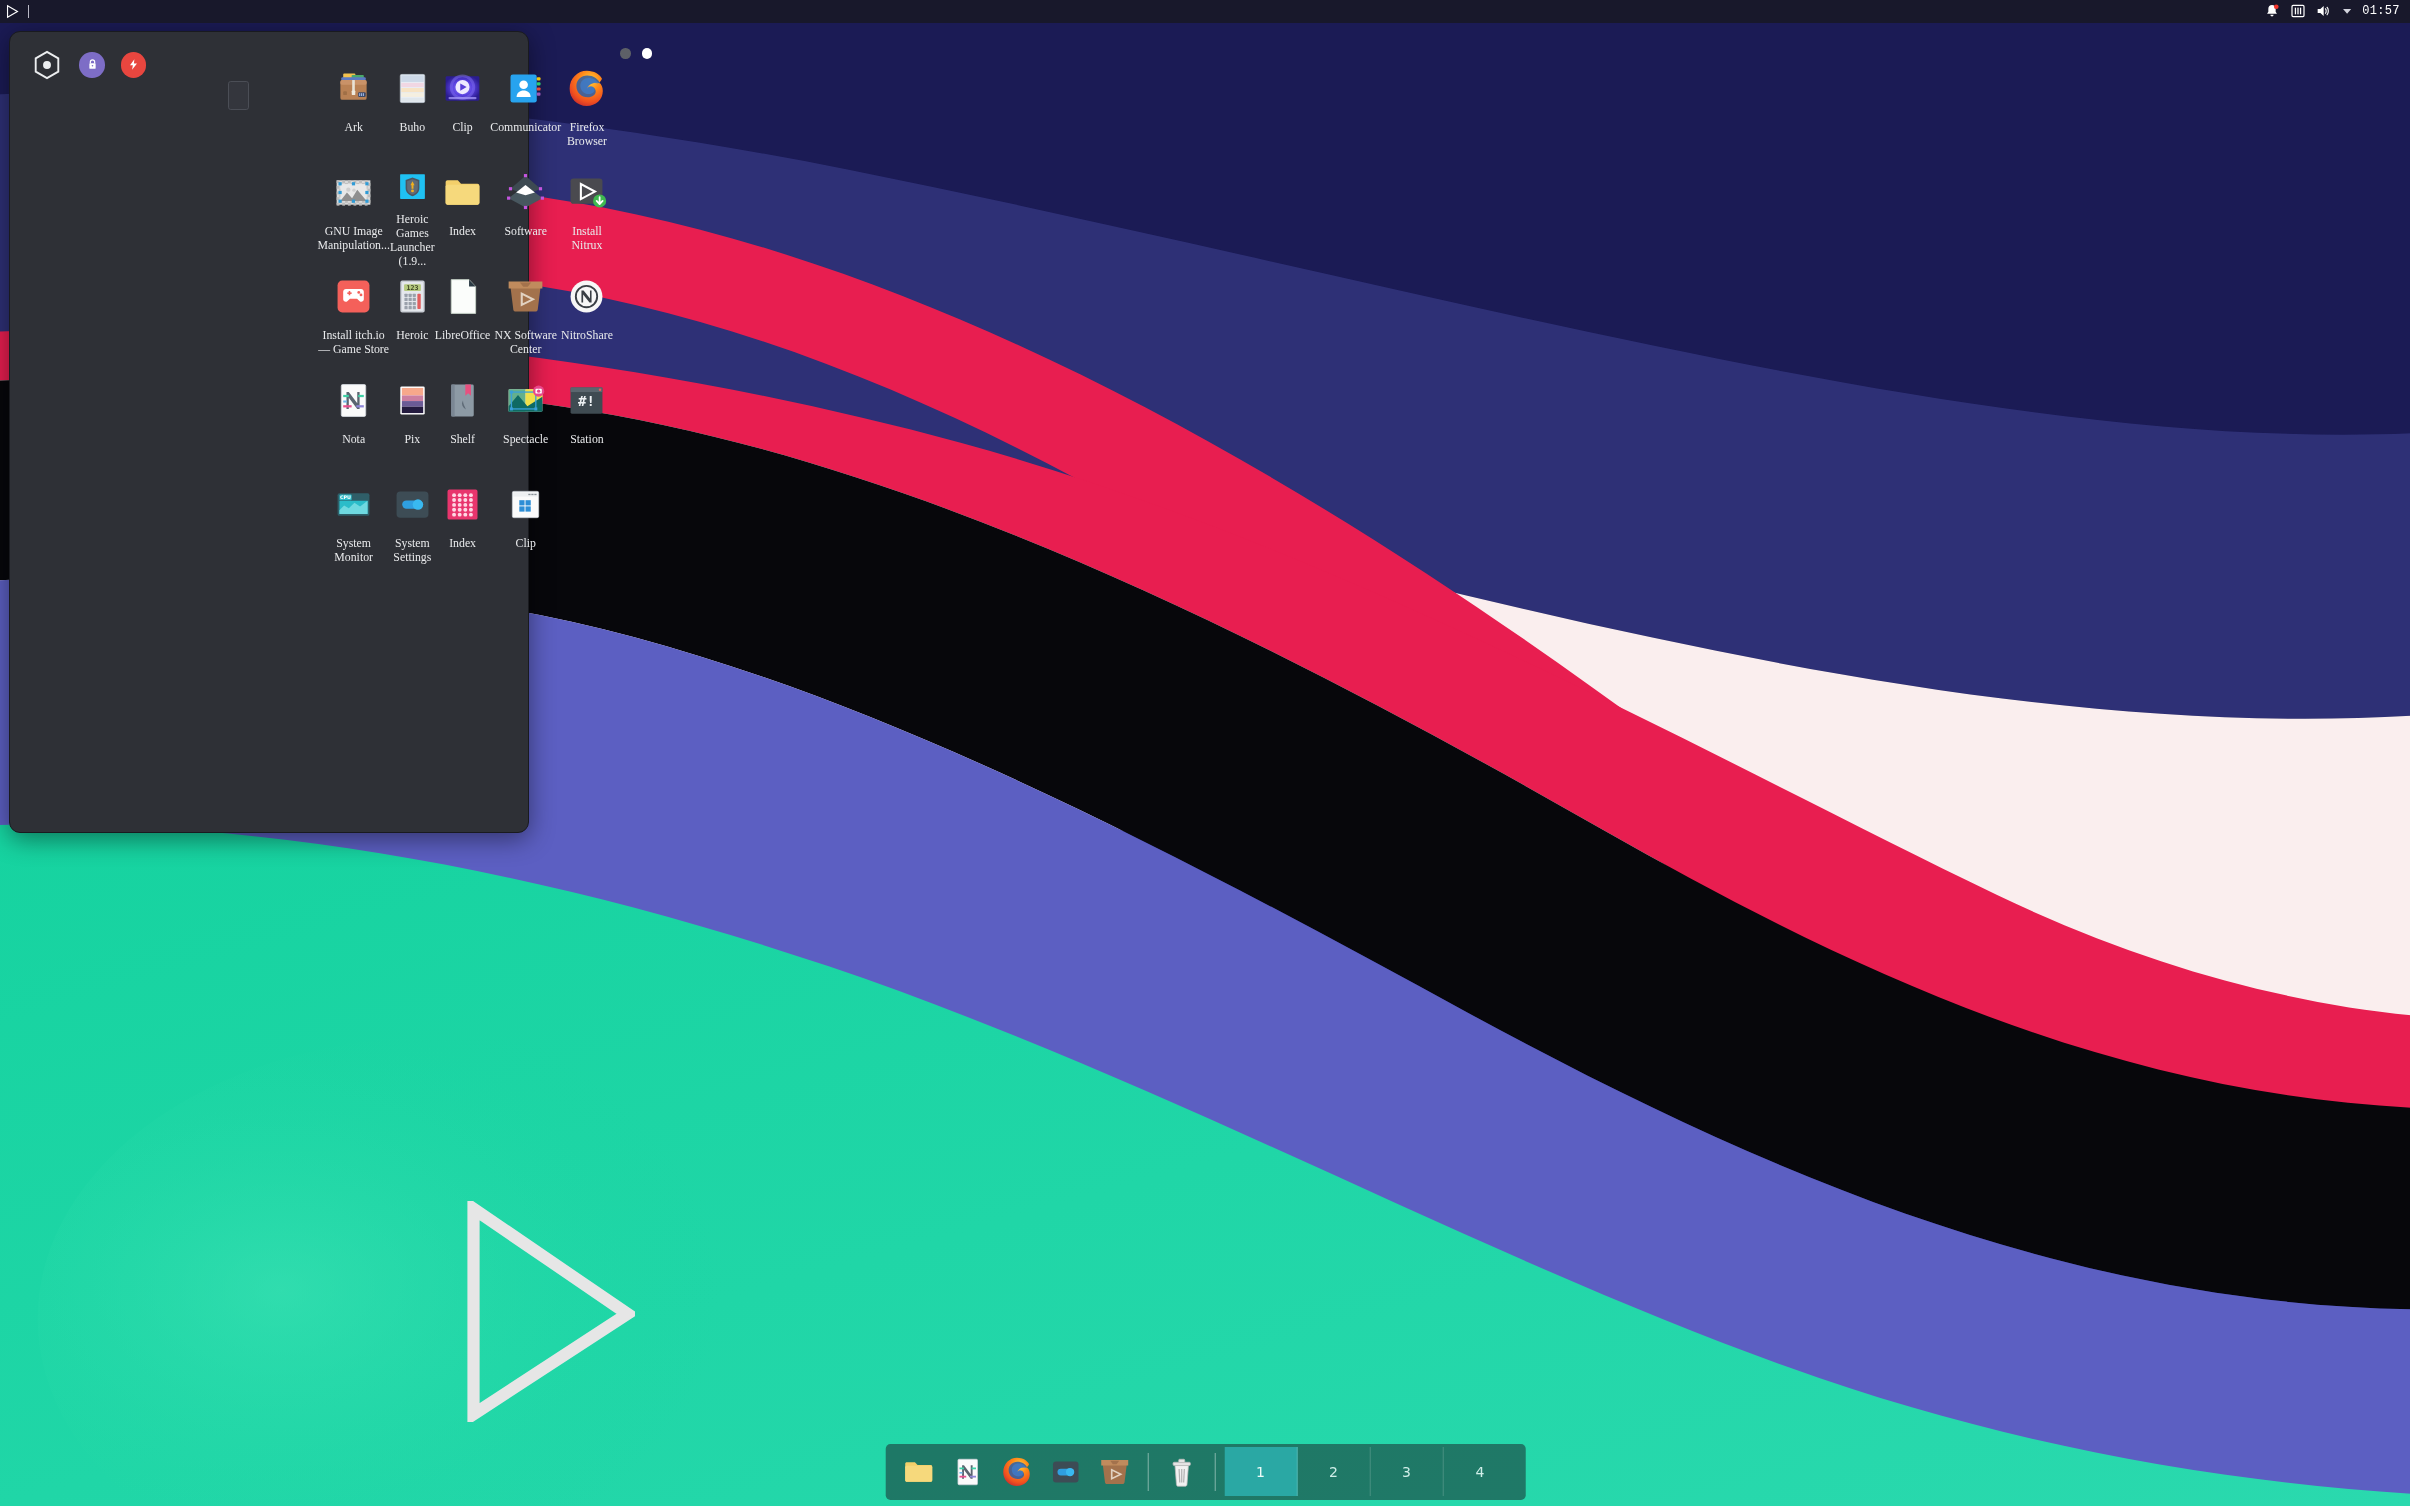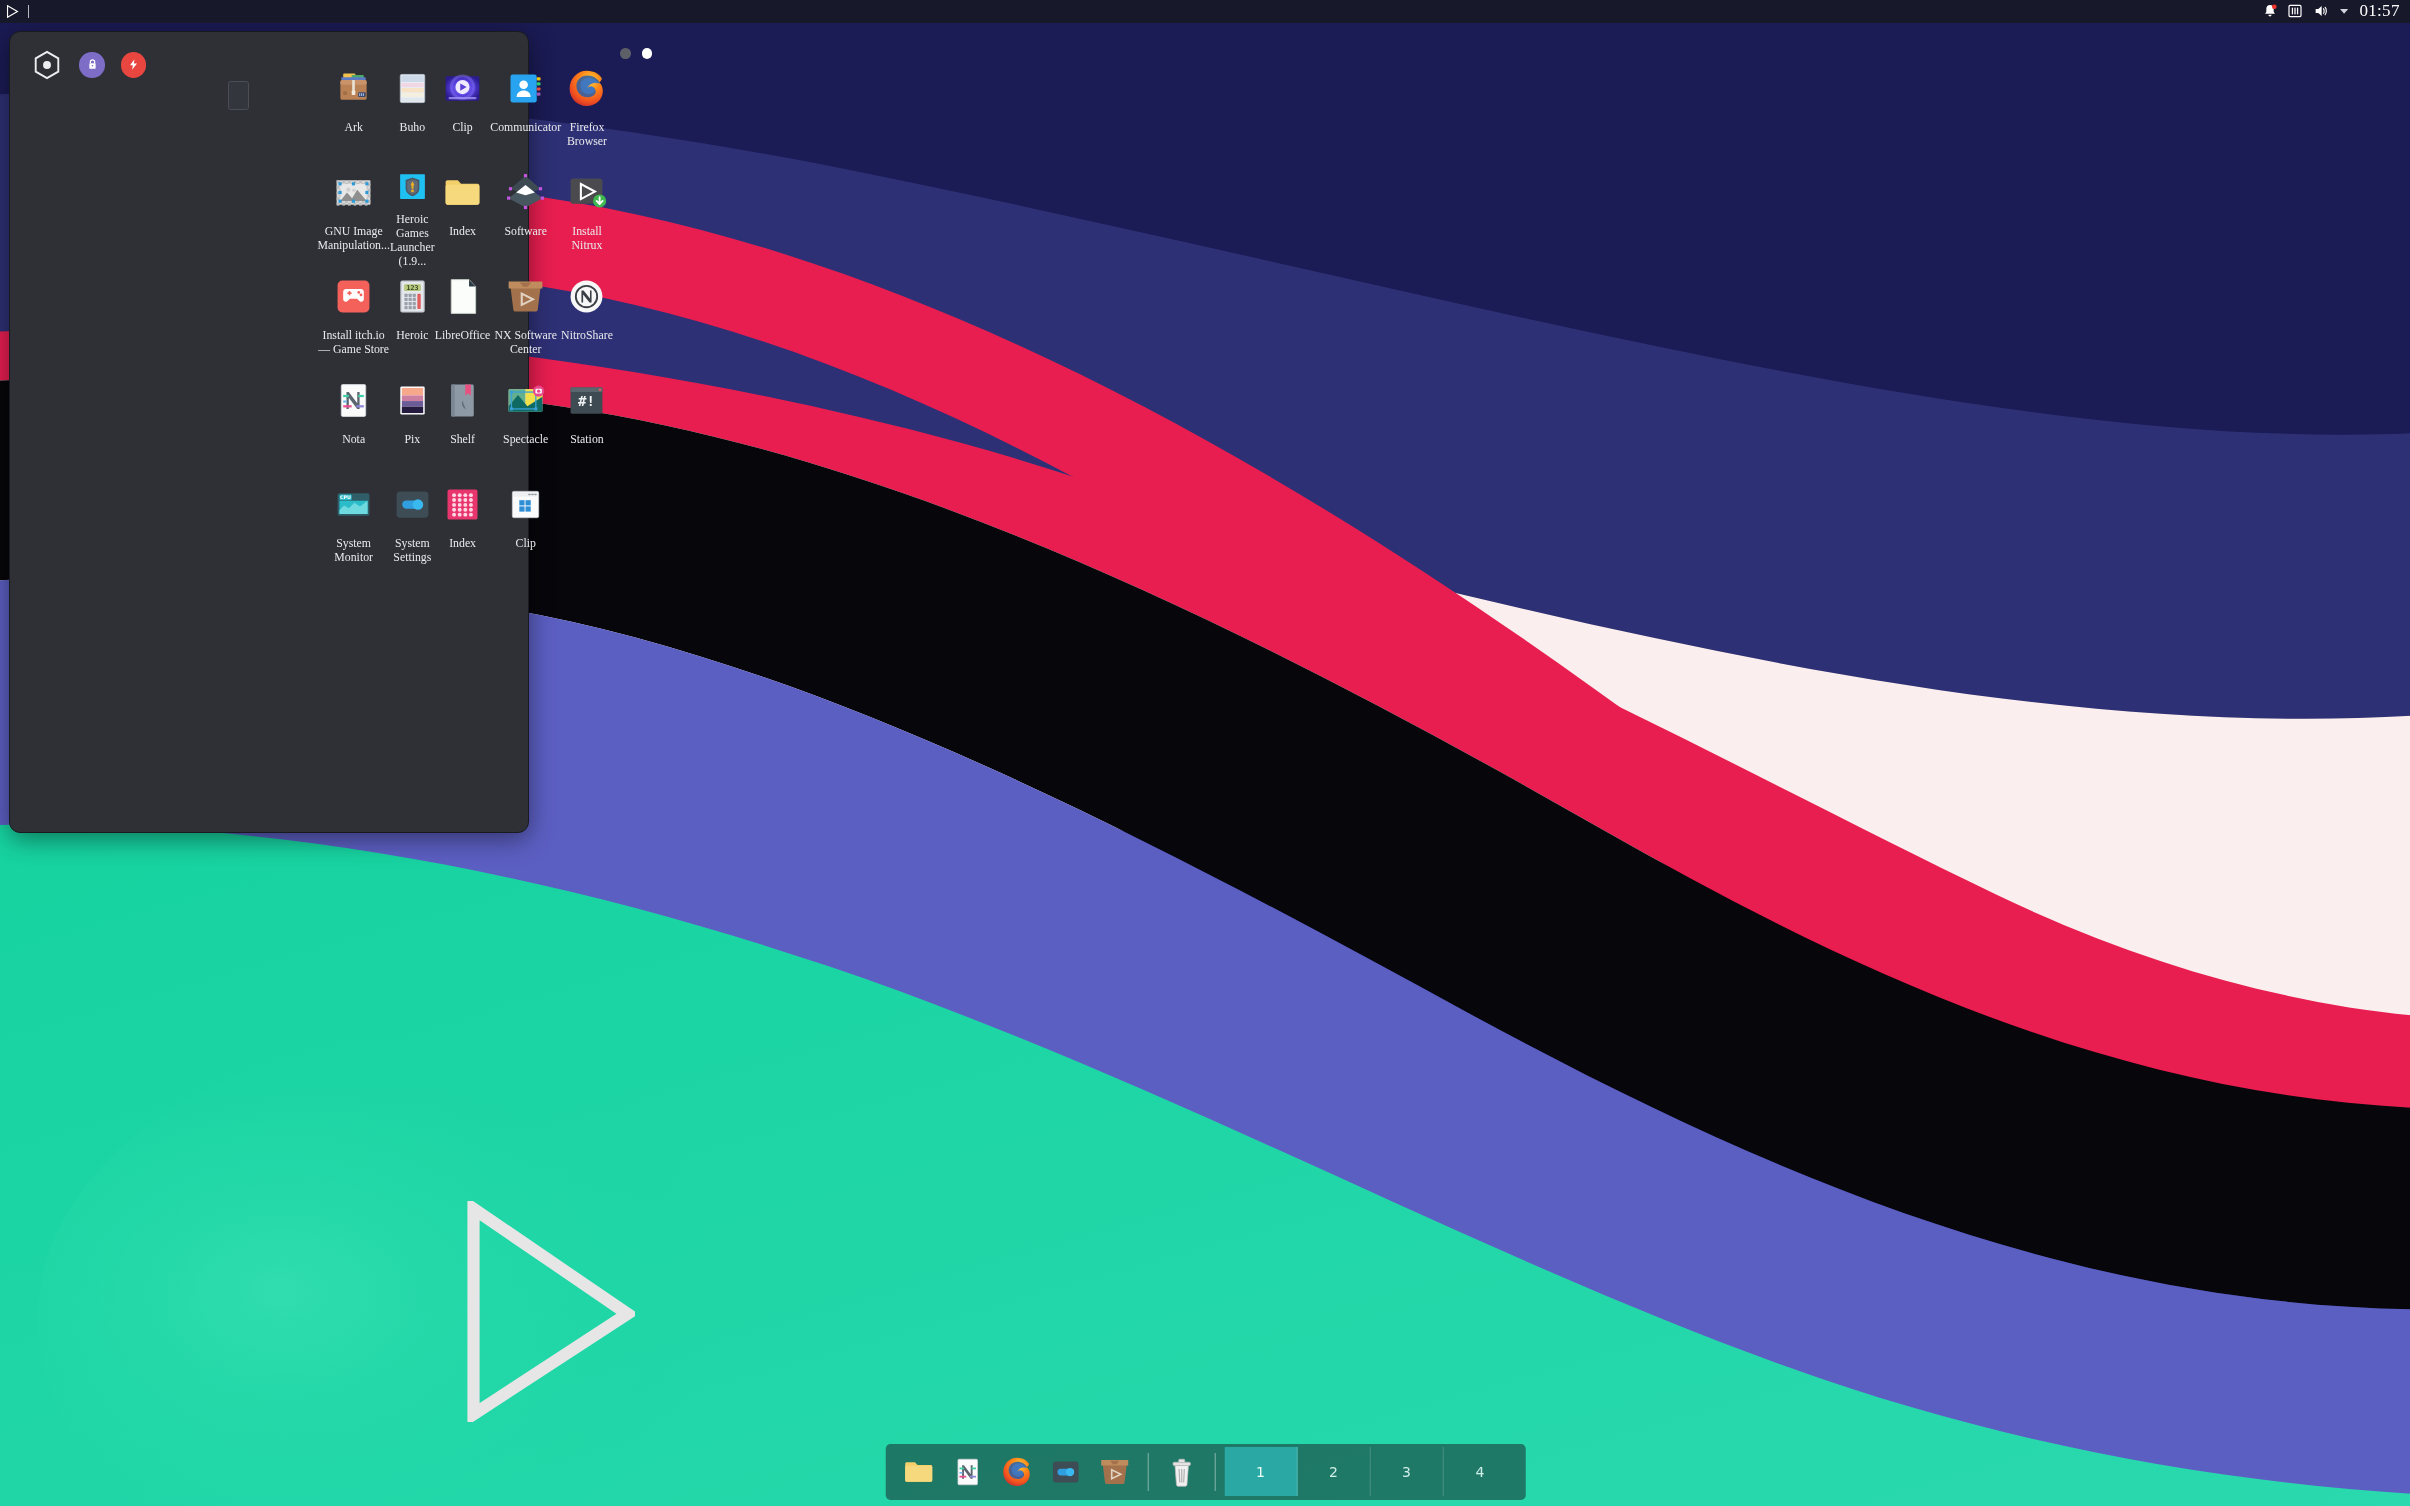--- a/index.html
+++ b/index.html
@@ -29,7 +29,7 @@
   .panel-logo { width: 17px; height: 17px; display: block; }
   .panel-sep { width: 0.9px; height: 13px; background: #b9b9c6; margin: 0 7.5px; }
   .tray-icon { width: 16px; height: 16px; display: block; cursor: pointer; }
-  .clock { font-size: 17px; letter-spacing: 0.3px; color: #ffffff; font-family: Liberation Serif, serif; }
+  .clock { font-size: 12px; letter-spacing: 0.3px; color: #ffffff; font-family: Liberation Mono, monospace; }
 
   
   #launcher {

